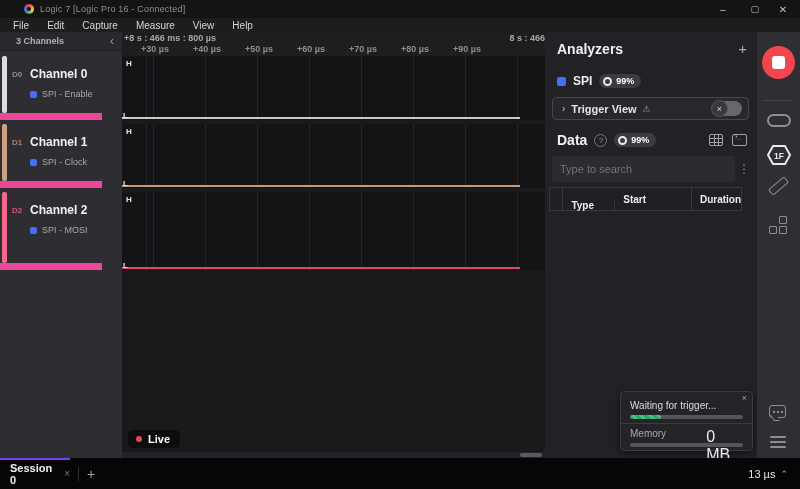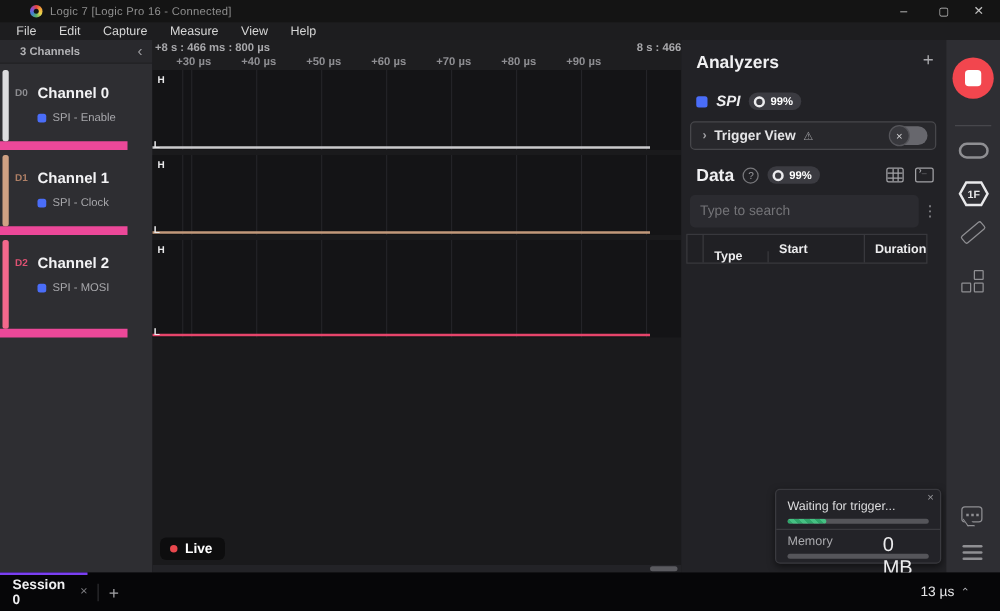--- a/index.html
+++ b/index.html
@@ -67,7 +67,7 @@
   .an-plus { margin-left:auto; color:#a8a8ac; font-size:15px; }
   .spi-row { position:absolute; left:12px; top:42px; display:flex; align-items:center; gap:7px; }
   .blue-sq { width:9px; height:9px; border-radius:2px; }
-  .spi-name { font-size:12px; font-weight:bold; color:#ececee;font-style:italic; }
+  .spi-name { font-size:12px; font-weight:bold; color:#ececee; }
   .badge { display:flex; align-items:center; gap:4px; background:#3b3b41; border-radius:9px; padding:2px 7px 2px 4px; }
   .badge-ring { width:9px; height:9px; border:2px solid #ececee; border-radius:50%; }
   .badge-txt { font-size:9px; font-weight:bold; color:#fff; }

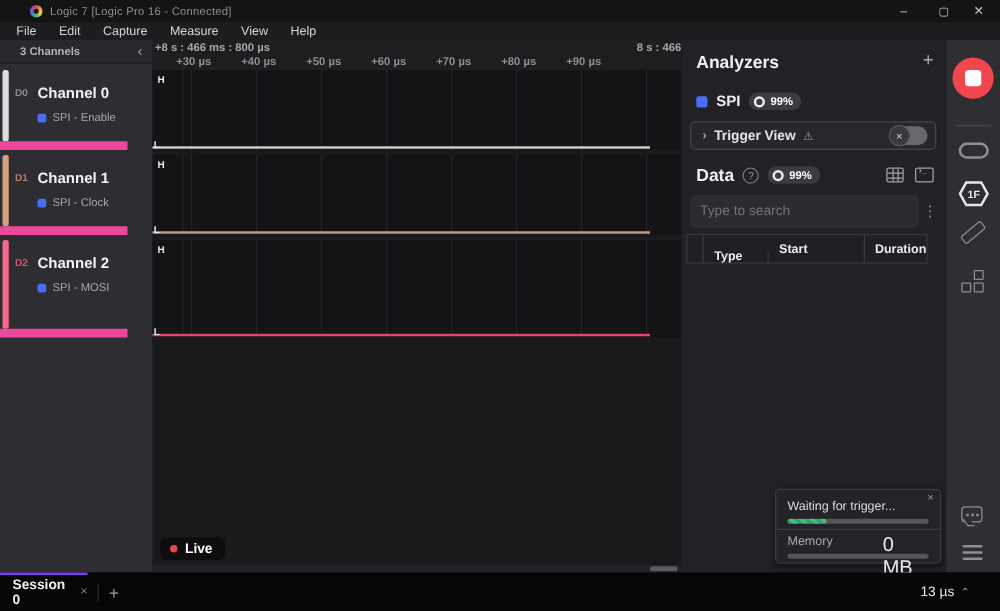--- a/index.html
+++ b/index.html
@@ -147,7 +147,7 @@
   .tab-close { font-size:10px; color:#7d7d81; }
   .tab-div { width:1px; height:14px; background:#2c2c2f; margin:0 8px; }
   .tab-plus { font-size:14px; color:#a2a2a6; }
-  .time-disp { margin-left:auto; display:flex; align-items:center; gap:5px; padding-right:24px; }
+  .time-disp { margin-left:auto; display:flex; align-items:center; gap:5px; padding-right:12px; }
   .time-txt { font-size:11px; color:#e6e6e8; }
   .time-chev { font-size:9px; color:#b0b0b4; }
 </style>

